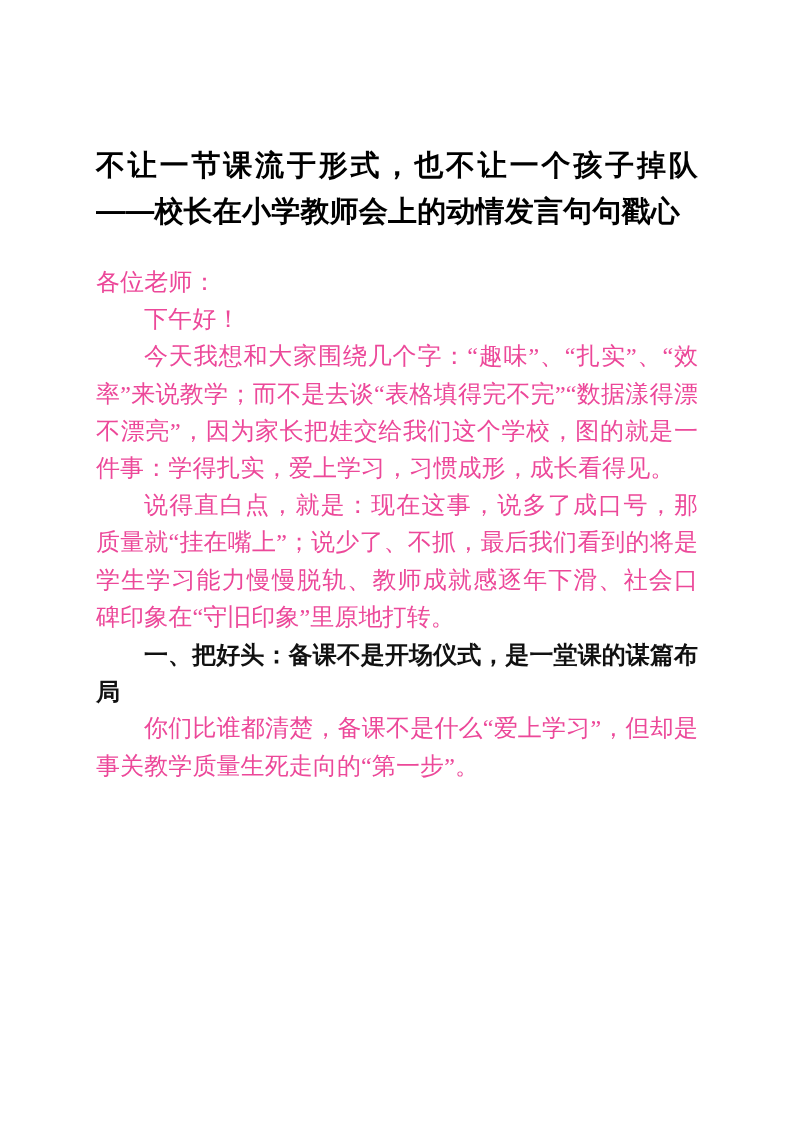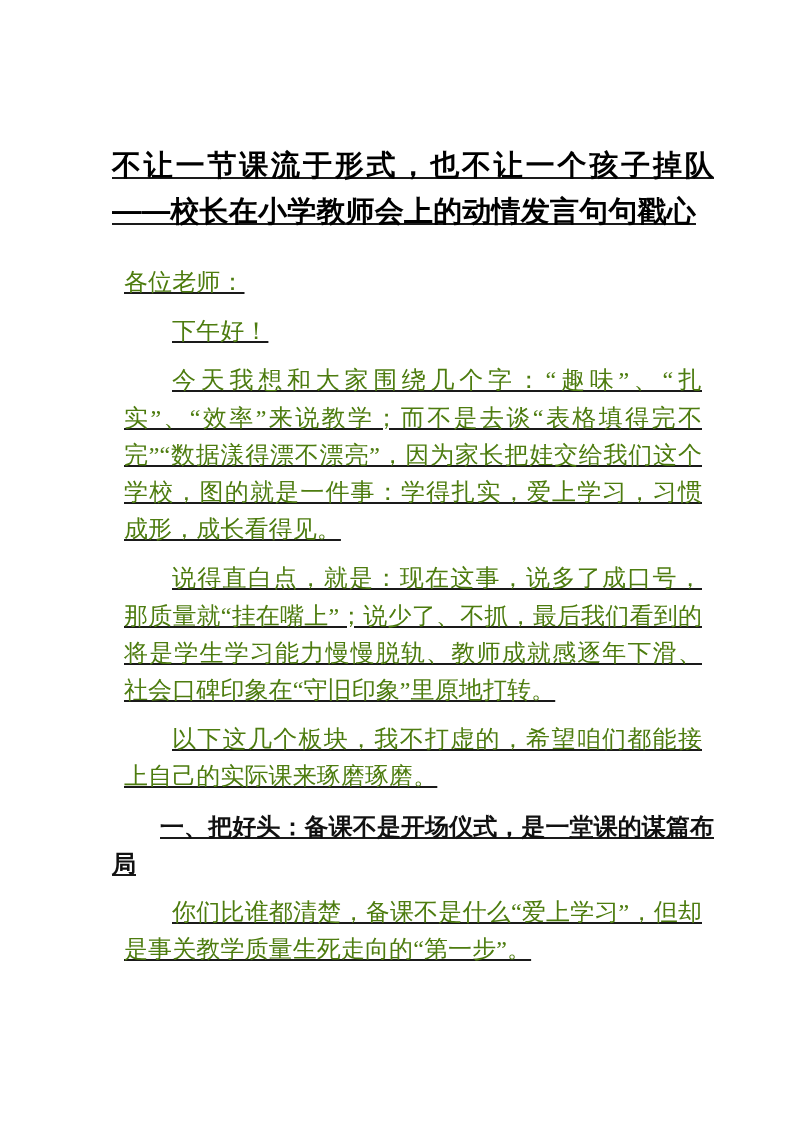--- a/index.html
+++ b/index.html
@@ -28,10 +28,9 @@
   
   .content {
     position: absolute;
-    left: 112px;
+    left: 96px;
     top: 0;
     width: 602px;
-    text-decoration: underline;
   }
 
   .doc-title {

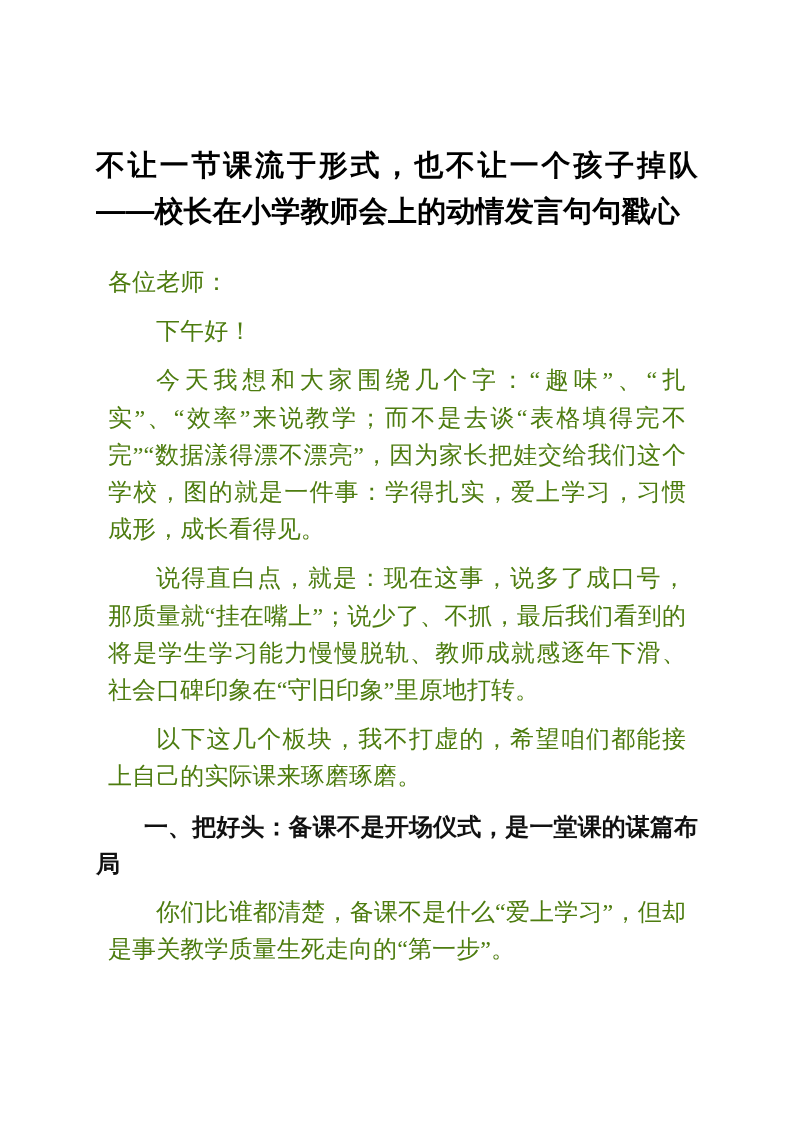--- a/index.html
+++ b/index.html
@@ -52,11 +52,11 @@
   }
 
   p.para {
-    margin: 12px;
+    margin: 0;
     font-family: "Liberation Serif", "DejaVu Serif", serif;
     font-size: 24px;
     line-height: 37.2px;
-    color: #4d7c0f;
+    color: #ec4899;
     text-align: justify;
     text-align-last: left;
     word-break: break-all;

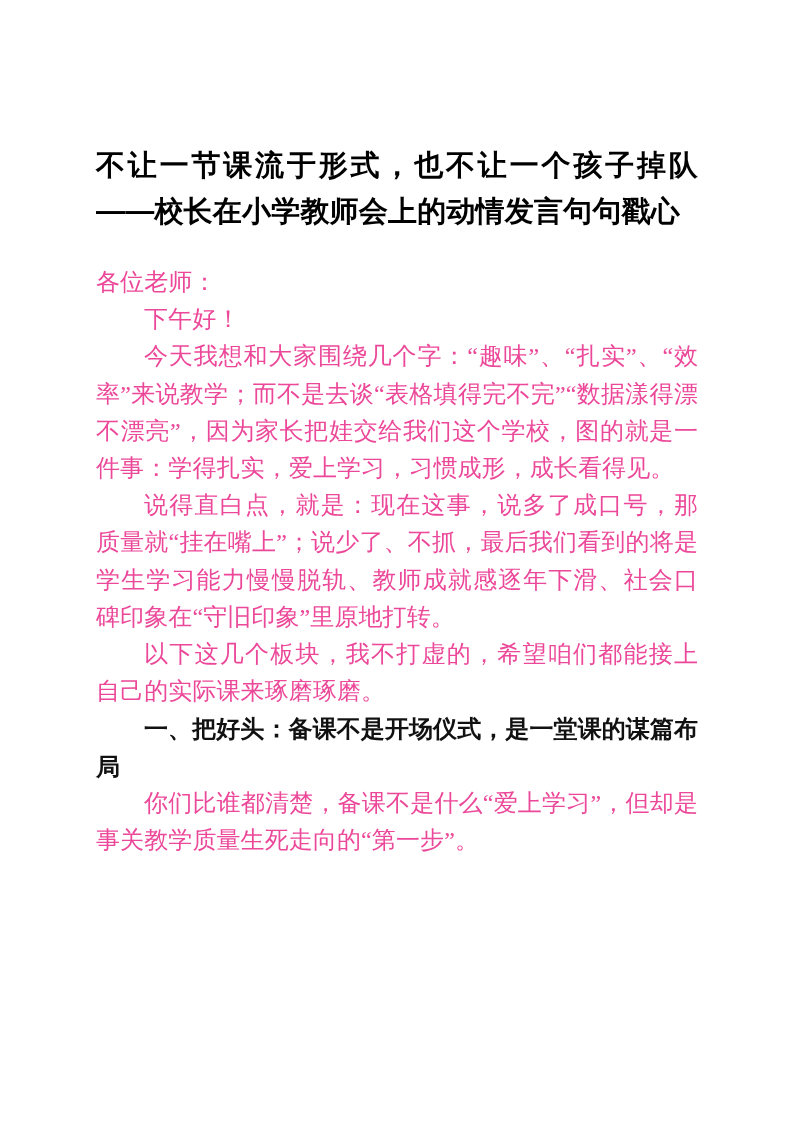--- a/index.html
+++ b/index.html
@@ -109,7 +109,6 @@
 
       <p class="para indent">说得直白点，就是：现在这事，说多了成口号，那质量就“挂在嘴上”；说少了、不抓，最后我们看到的将是学生学习能力慢慢脱轨、教师成就感逐年下滑、社会口碑印象在“守旧印象”里原地打转。</p>
 
-      <p class="para indent">以下这几个板块，我不打虚的，希望咱们都能接上自己的实际课来琢磨琢磨。</p>
 
       <p class="heading">一、把好头：备课不是开场仪式，是一堂课的谋篇布局</p>
 

